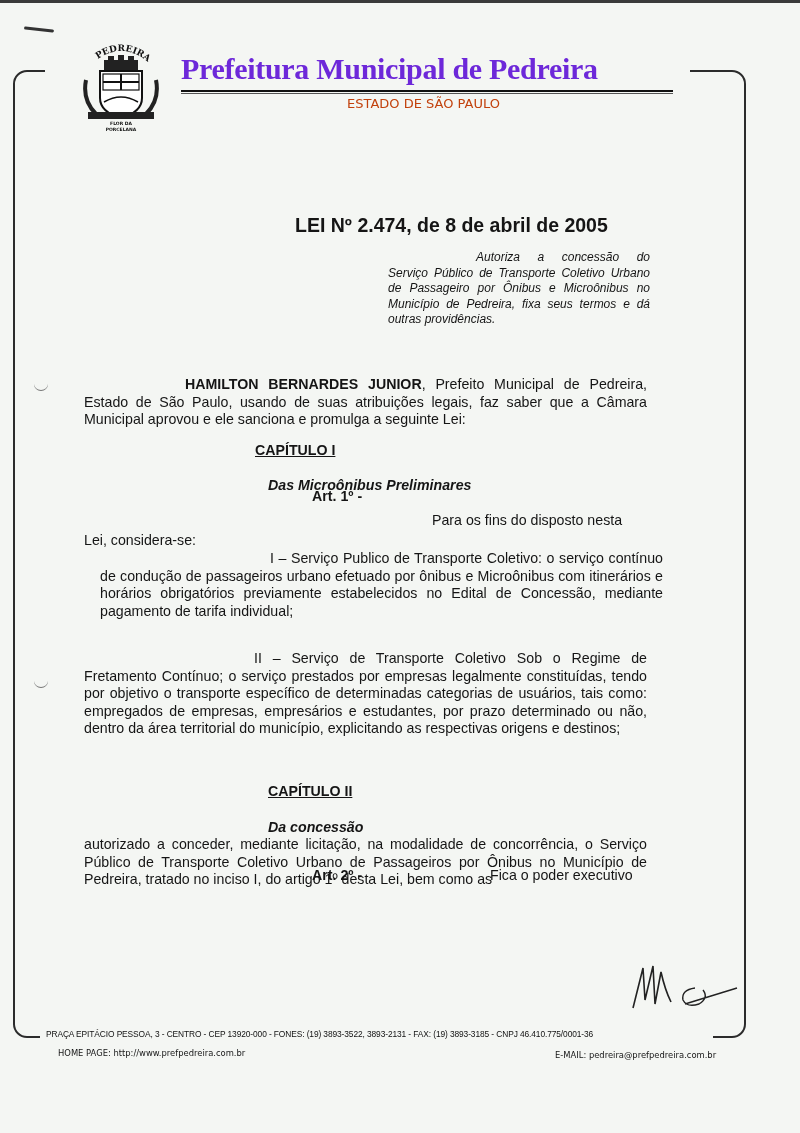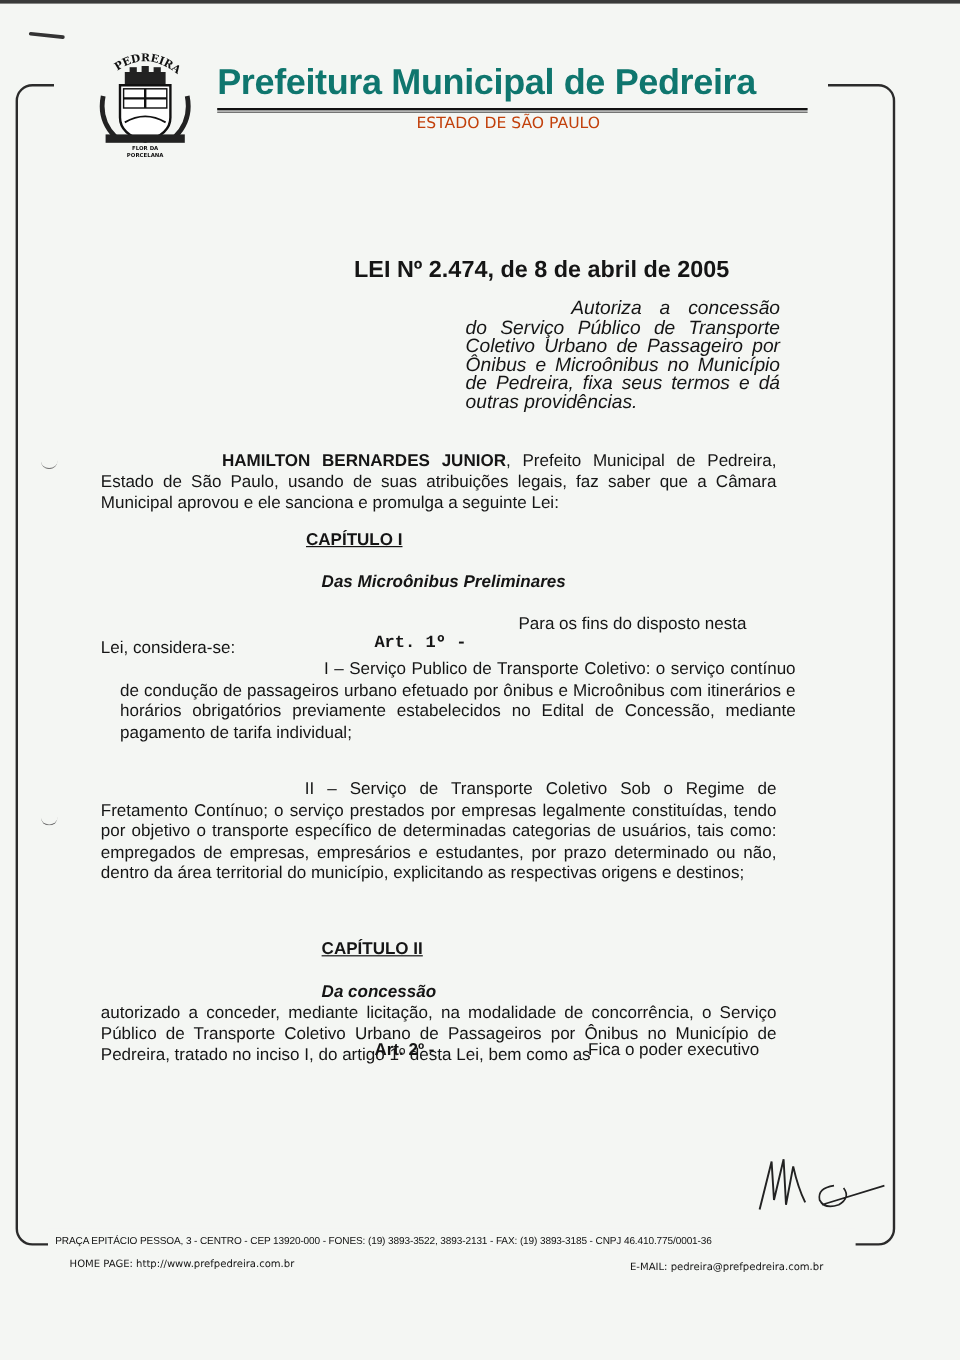--- a/index.html
+++ b/index.html
@@ -15,8 +15,8 @@
     .frame-mask-top { position:absolute; left:45px; top:60px; width:645px; height:20px; background:#f4f6f3; }
     .frame-mask-bottom { position:absolute; left:40px; top:1024px; width:673px; height:20px; background:#f4f6f3; }
     .crest { position:absolute; left:80px; top:40px; width:82px; height:92px; }
-    .org-title { position:absolute; left:181px; top:52px; font-family:Liberation Sans, sans-serif;
-                 font-weight:bold; font-size:30px; letter-spacing:-0.3px; color:#0f766e; white-space:nowrap; }
+    .org-title { position:absolute; left:181px; top:52px; font-family:Liberation Serif, serif;
+                 font-weight:bold; font-size:30px; letter-spacing:-0.3px; color:#6d28d9; white-space:nowrap; }
     .org-rule1 { position:absolute; left:181px; top:90px; width:492px; height:2px; background:#111; }
     .org-rule2 { position:absolute; left:181px; top:93px; width:492px; height:1px; background:#555; }
     .org-sub { position:absolute; left:347px; top:96px; font-family:"DejaVu Sans", sans-serif;

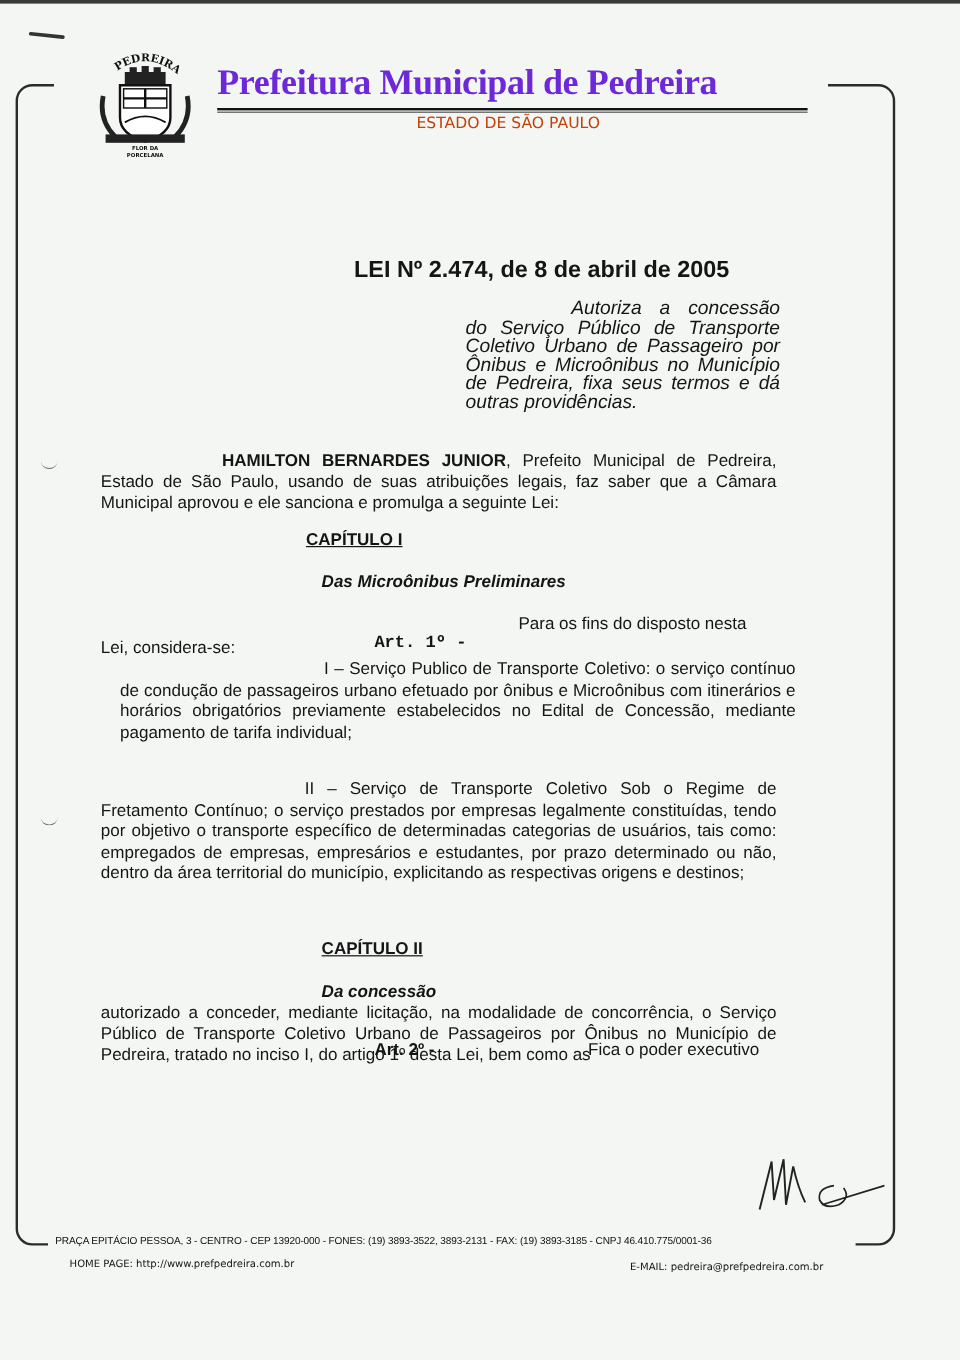--- a/index.html
+++ b/index.html
@@ -22,7 +22,7 @@
     .org-sub { position:absolute; left:347px; top:96px; font-family:"DejaVu Sans", sans-serif;
                font-size:13px; color:#c2410c; white-space:nowrap; }
     .law-title { position:absolute; left:295px; top:214px; font-weight:bold; font-size:19.5px; white-space:nowrap; }
-    .ementa { position:absolute; left:388px; top:250px; width:262px; font-style:italic; font-size:16px;
+    .ementa { position:absolute; left:388px; top:250px; width:262px; font-style:italic; font-size:12px;
               line-height:15.5px; text-align:justify; text-align-last:left; }
     .ementa .first { padding-left:88px; }
     .body-text { font-size:14.2px; line-height:17.5px; text-align:justify; }

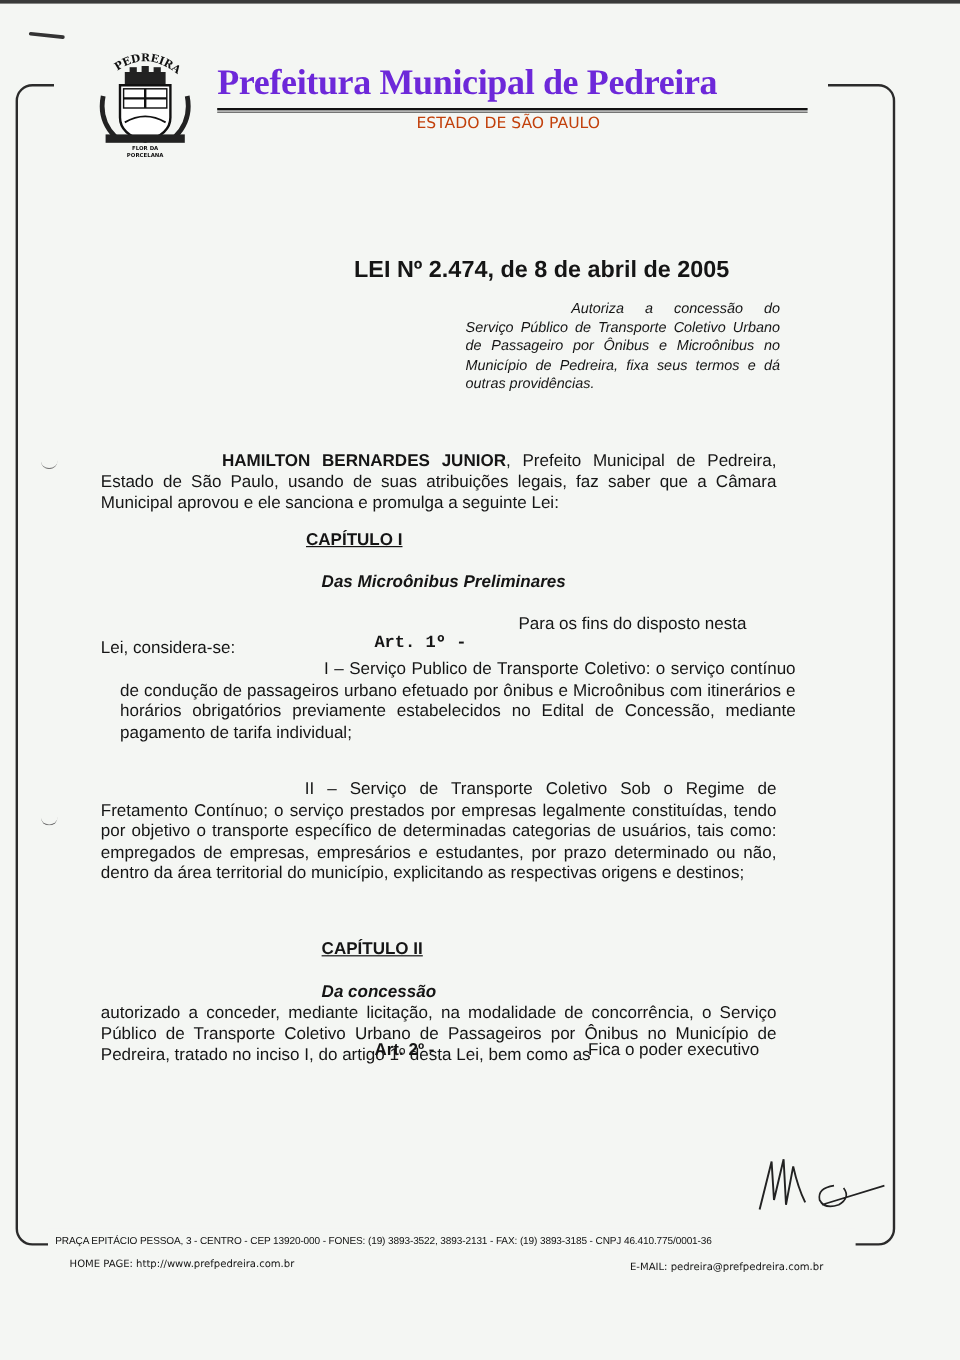--- a/index.html
+++ b/index.html
@@ -91,7 +91,7 @@
 <div class="cap" style="left:255px;top:442px;">CAPÍTULO I</div>
 <div class="sec" style="left:268px;top:477px;">Das Microônibus Preliminares</div>
 
-<div class="art-line" style="left:312px;top:528px;font-family:Liberation Mono, monospace;"><b>Art. 1º -</b></div>
+<div class="art-line" style="left:312px;top:488px;"><b>Art. 1º -</b></div>
 <div class="art-line" style="left:432px;top:512px;">Para os fins do disposto nesta</div>
 <div class="art-line" style="left:84px;top:532px;">Lei, considera-se:</div>
 

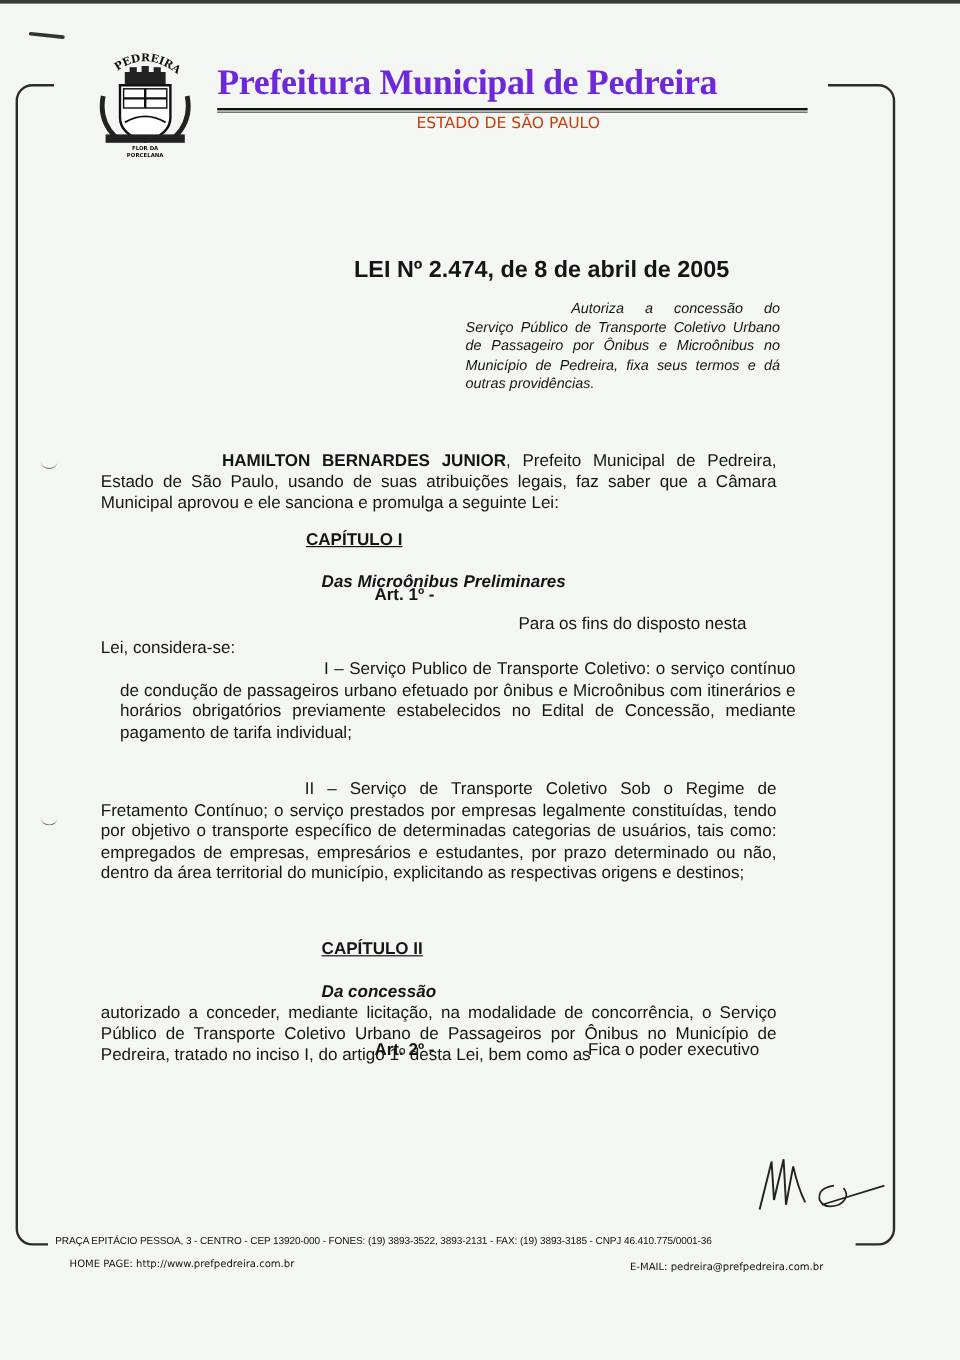--- a/index.html
+++ b/index.html
@@ -36,7 +36,7 @@
     .footer1 { position:absolute; left:46px; top:1029px; font-family:Liberation Sans, sans-serif; font-size:8.4px;
                white-space:nowrap; color:#111; letter-spacing:-0.1px; }
     .footer-home { position:absolute; left:46px; top:1048px; font-family:"DejaVu Sans", sans-serif; font-size:8.4px; white-space:nowrap;padding-left:12px; }
-    .footer-email { position:absolute; left:505px; top:1050px; font-family:"DejaVu Sans", sans-serif; font-size:8.4px; white-space:nowrap;padding-left:20px; }
+    .footer-email { position:absolute; left:535px; top:1050px; font-family:"DejaVu Sans", sans-serif; font-size:8.4px; white-space:nowrap;padding-left:20px; }
     .punch { position:absolute; width:14px; height:10px; border-bottom:1.5px solid #777; border-radius:0 0 10px 10px; }
     .signature { position:absolute; left:625px; top:960px; width:120px; height:60px; }
   </style>

